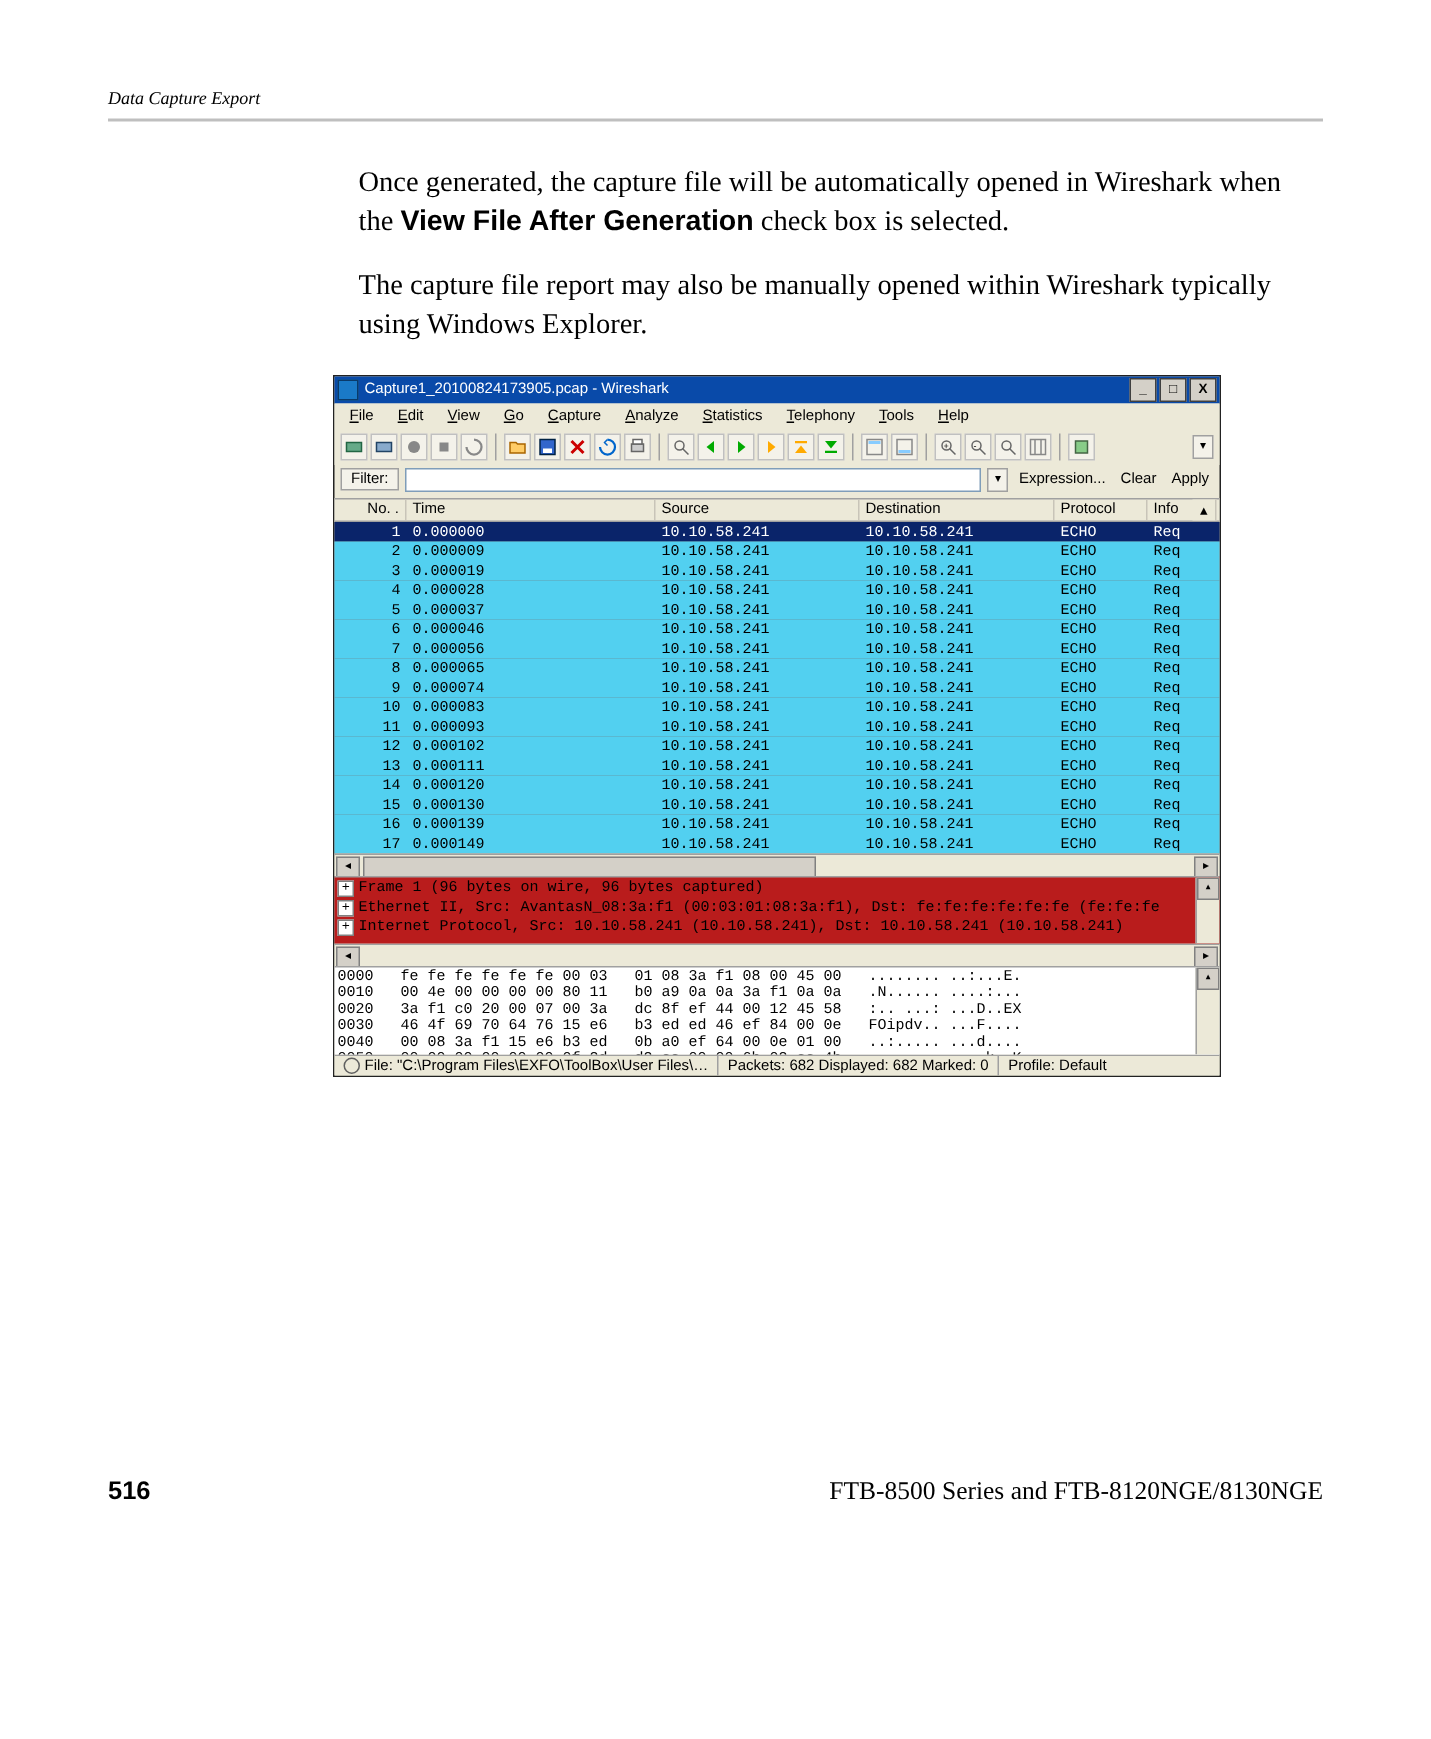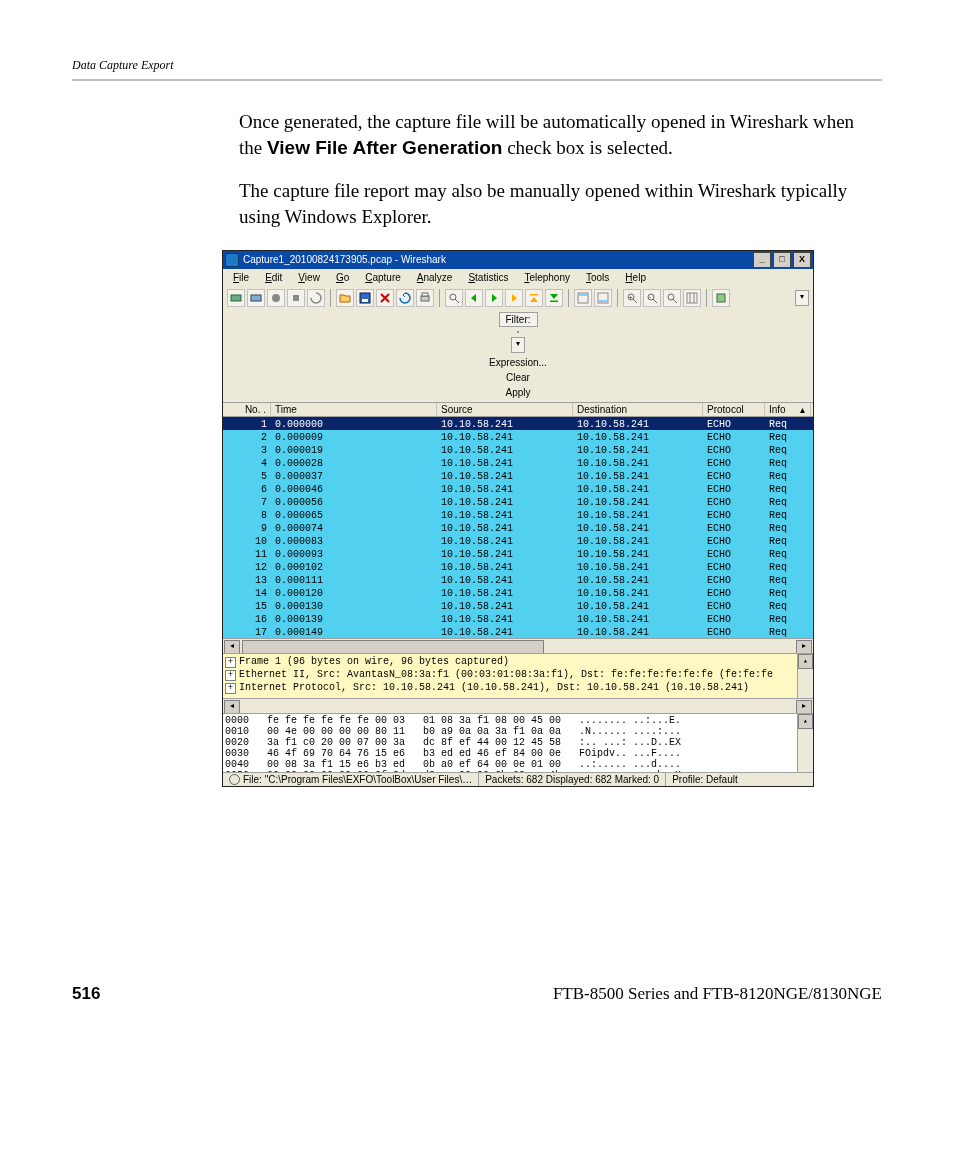--- a/index.html
+++ b/index.html
@@ -112,7 +112,6 @@
     padding: 2px 4px 4px 4px;
     gap: 4px;
     font-size: 10px;
-    flex-direction: column;
   }
   .ws-filterbtn {
     padding: 1px 6px;

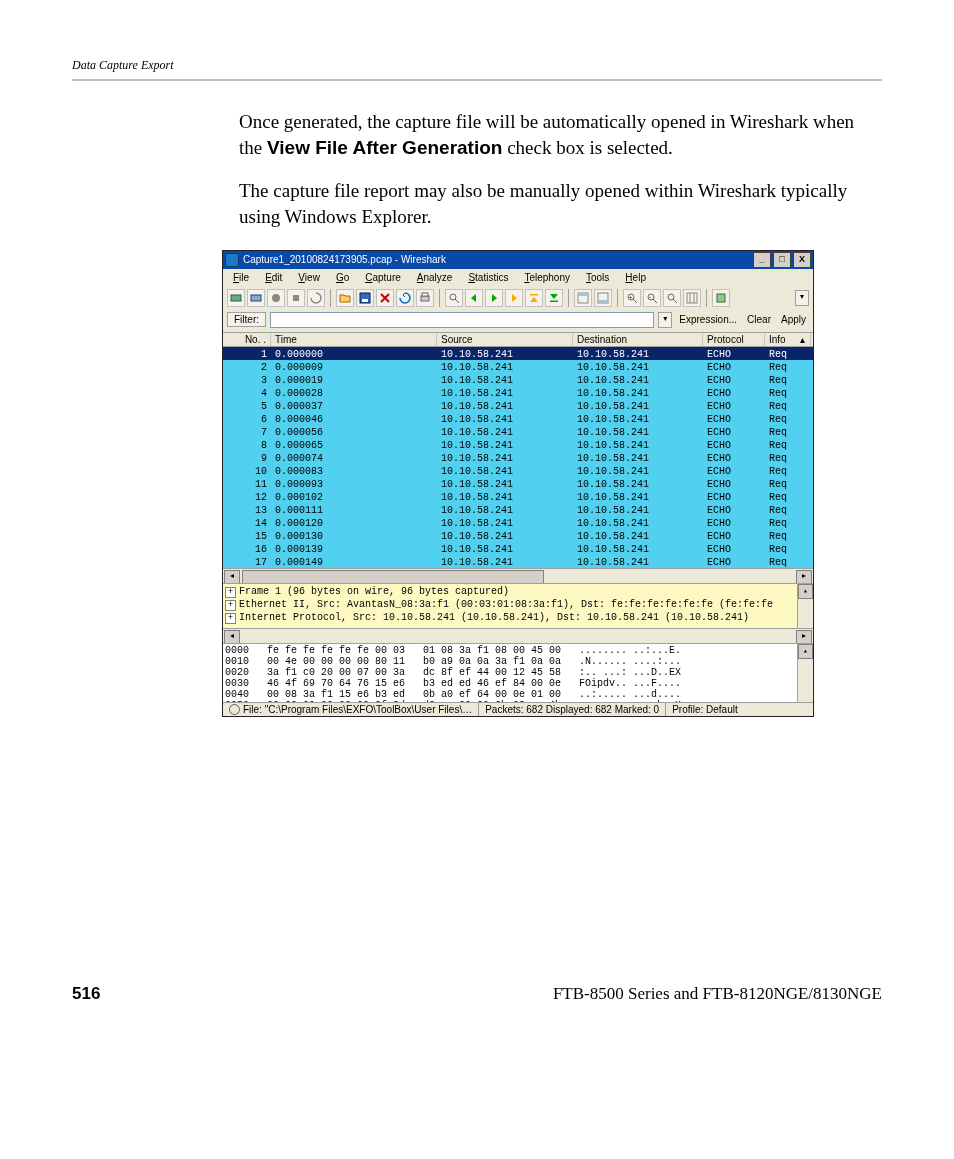--- a/index.html
+++ b/index.html
@@ -184,7 +184,7 @@
   .ws-hscroll .spacer{flex:1;}
 
   .ws-tree {
-    background:#fef9c3;
+    background:#b91c1c;
     border-top:1px solid #a0a0a0;
     font-family:"Lucida Console","Courier New",monospace;
     font-size:10px;

